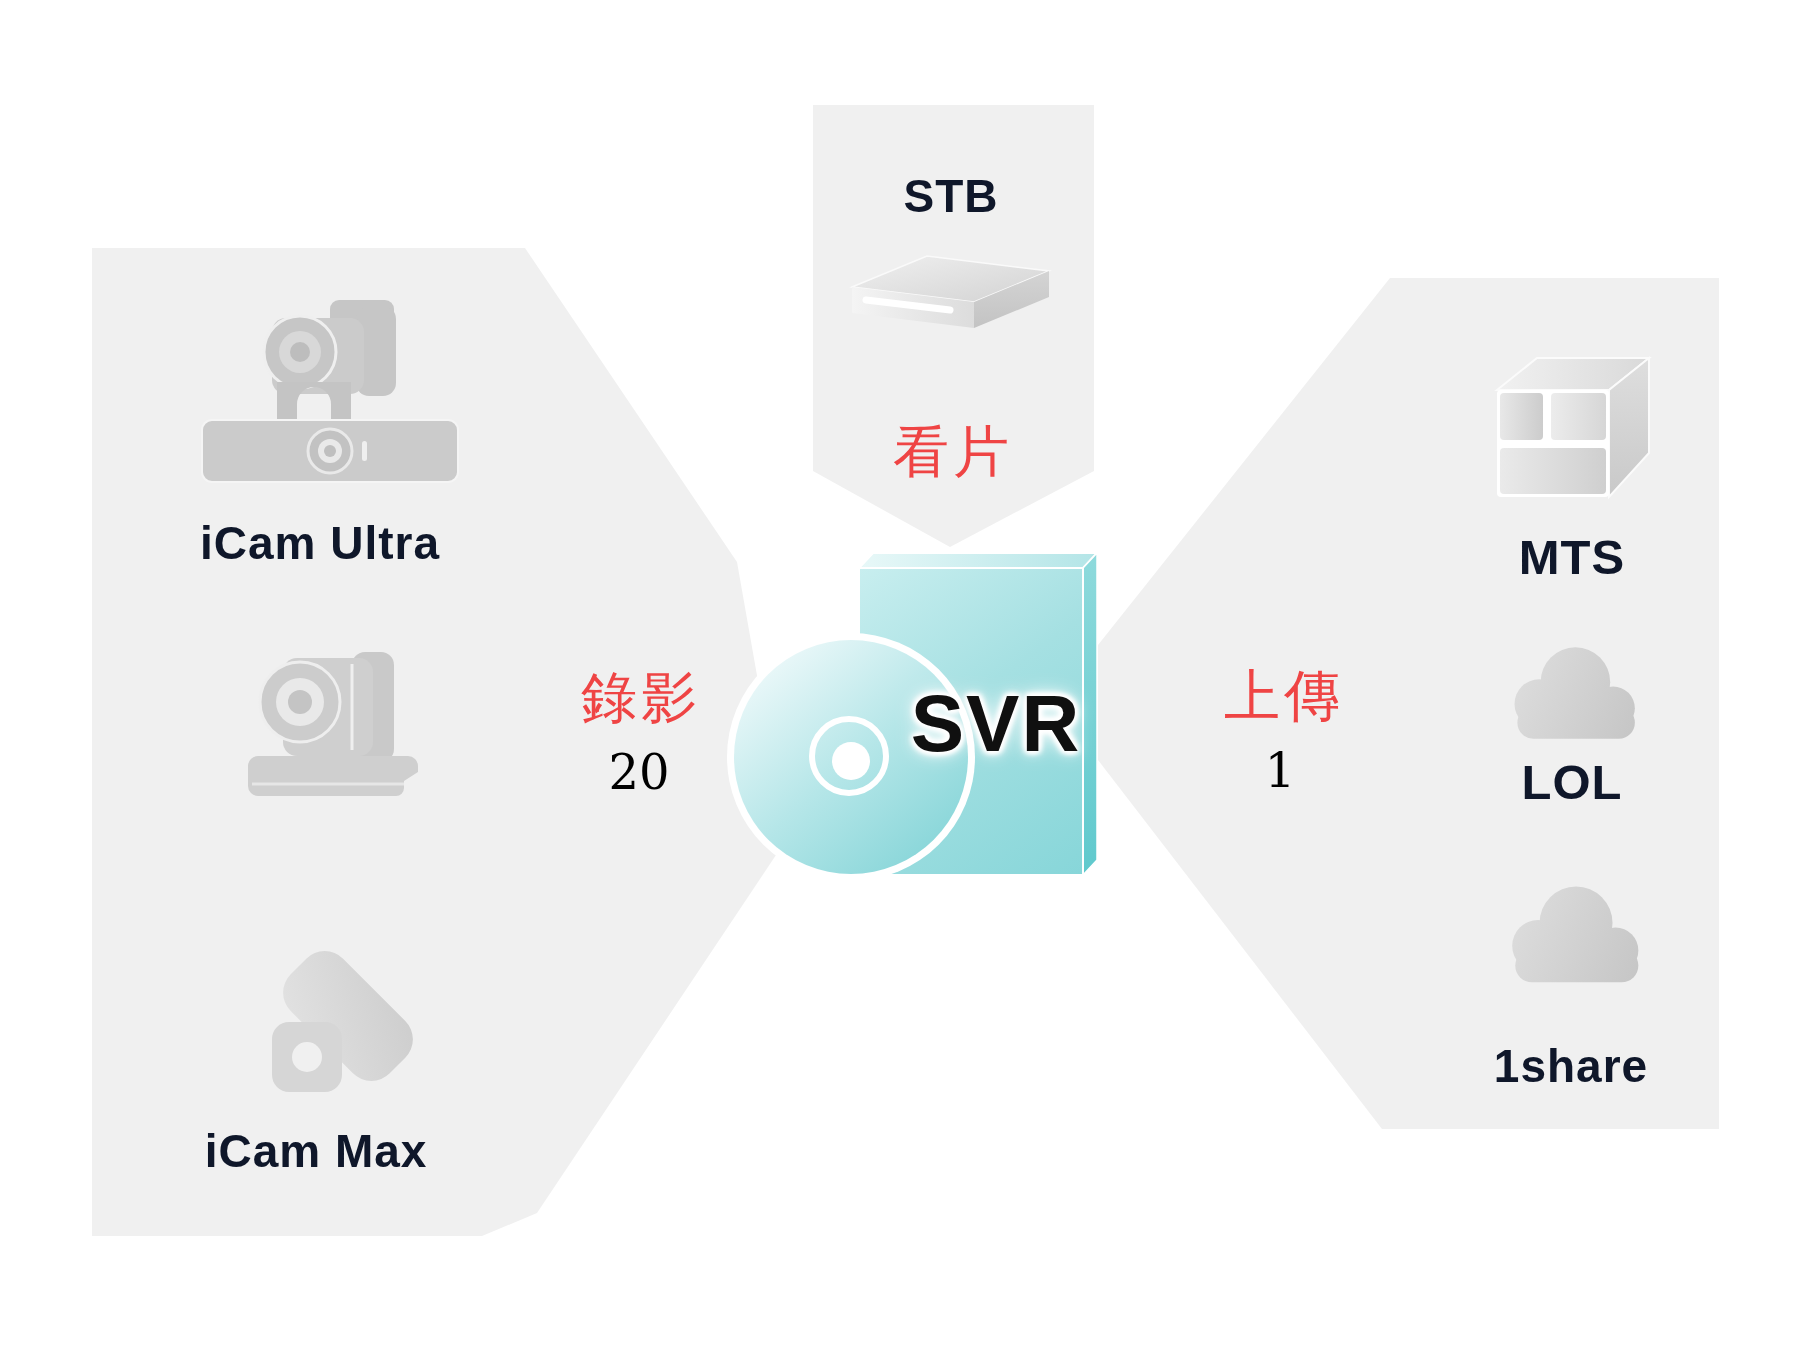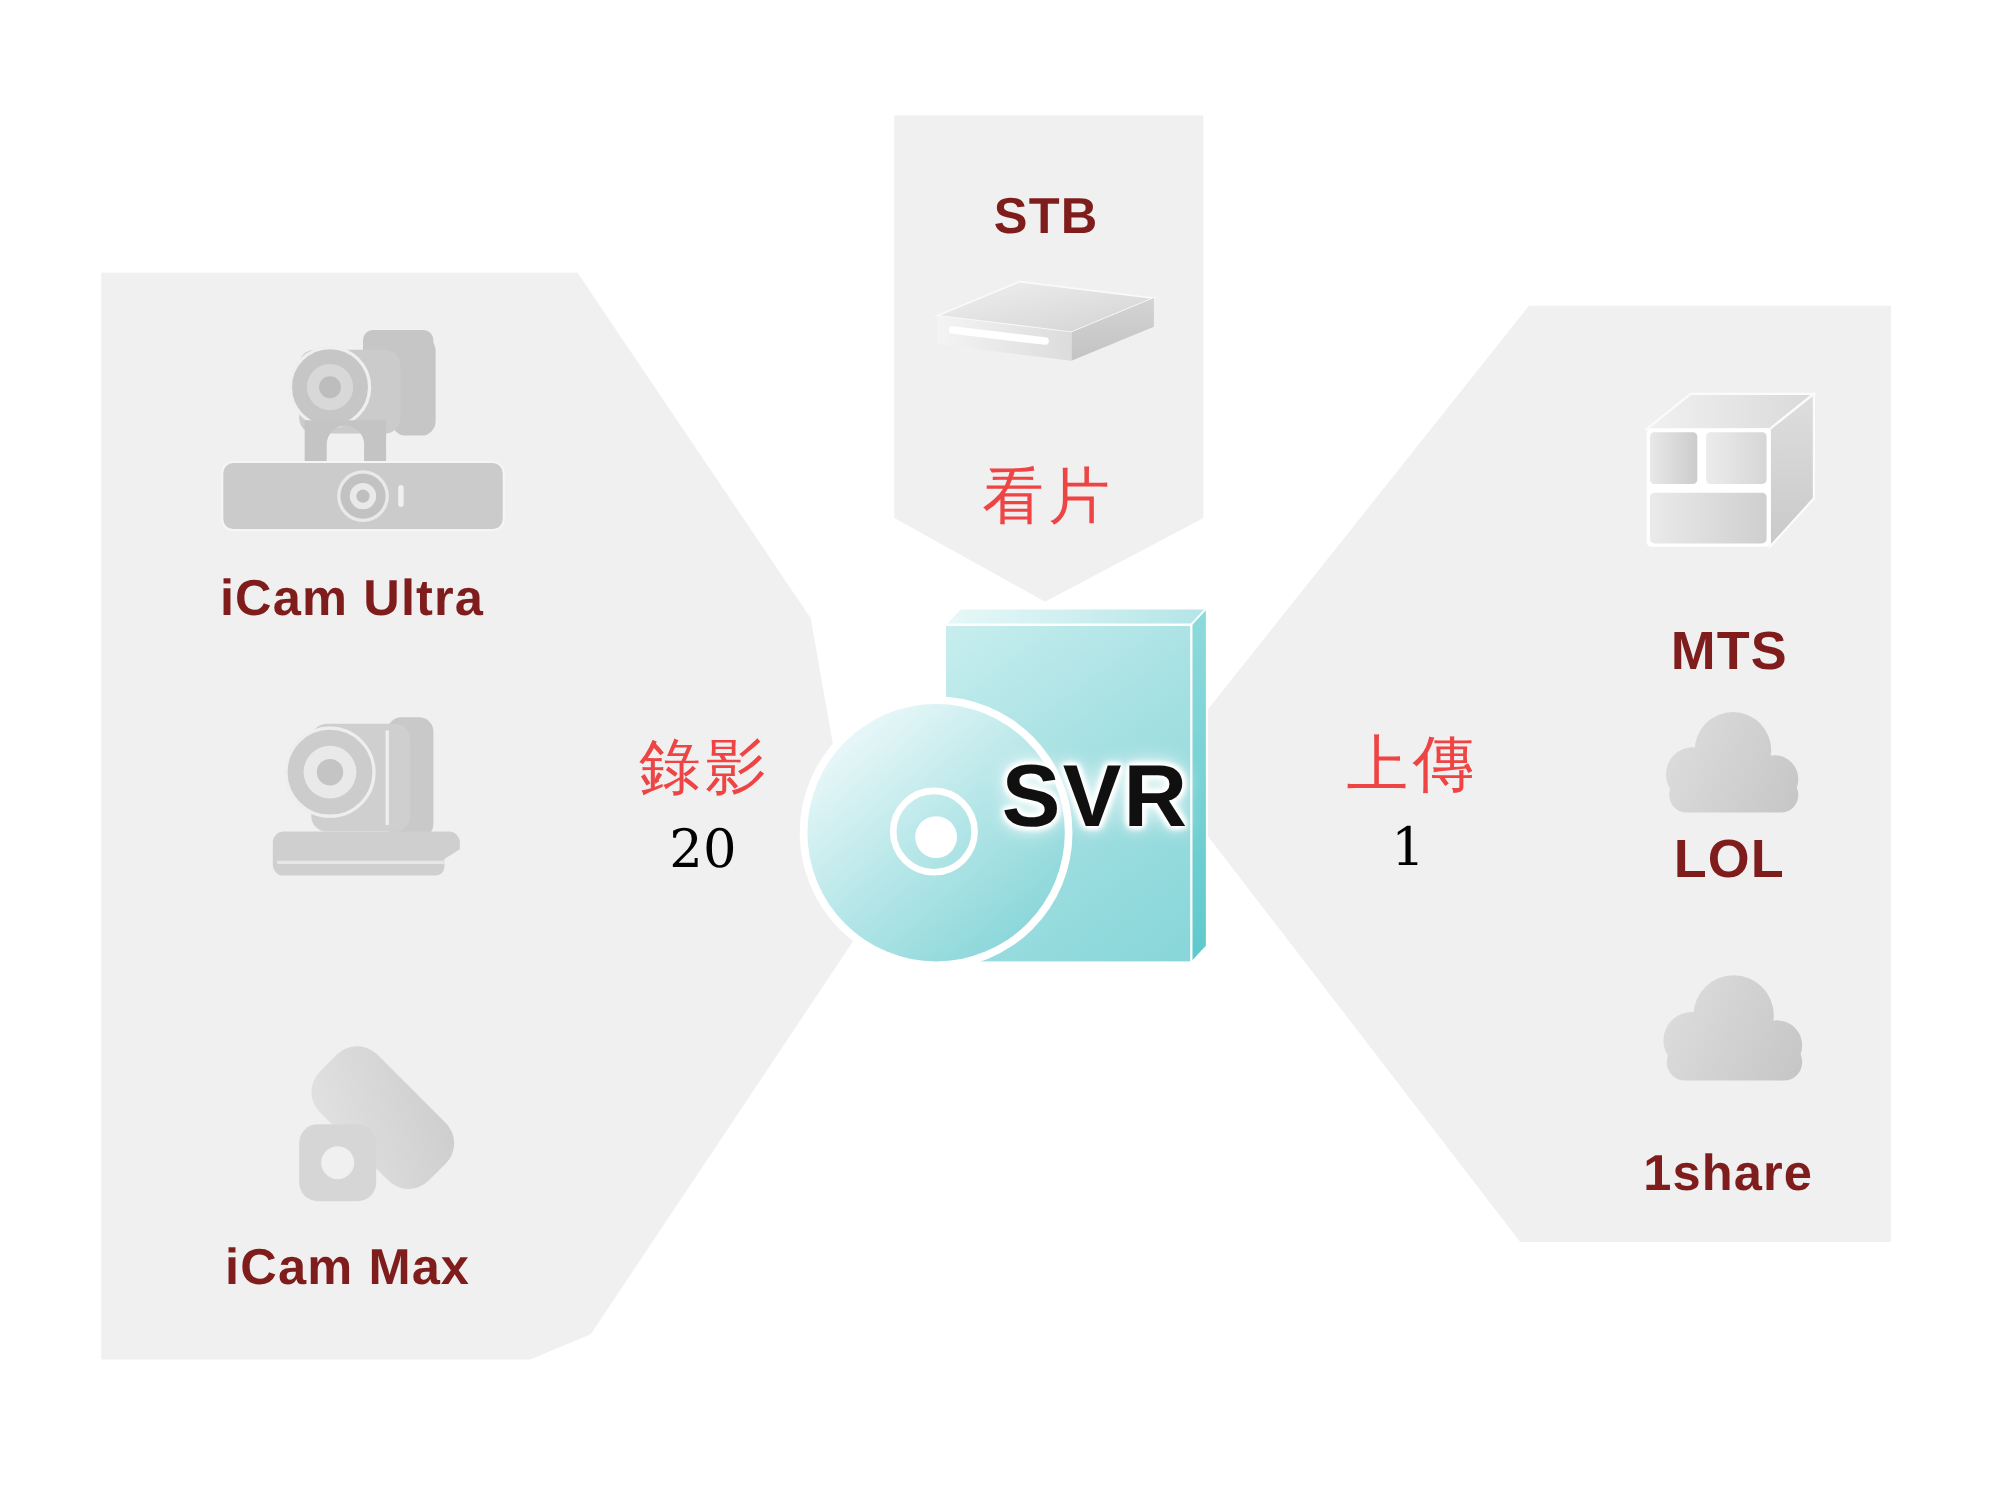--- a/index.html
+++ b/index.html
@@ -6,7 +6,7 @@
   .canvas{position:relative;width:1811px;height:1351px;background:#ffffff;overflow:hidden;
           font-family:"Liberation Sans",sans-serif;}
   svg.scene{position:absolute;left:0;top:0;}
-  .lbl{position:absolute;transform:translate(-50%,-50%);white-space:nowrap;color:#7f1d1d;line-height:1;}
+  .lbl{position:absolute;transform:translate(-50%,-50%);white-space:nowrap;color:#0f172a;line-height:1;}
   .dev{font-weight:700;font-size:46px;letter-spacing:1px;}
   .dev-lg{font-size:49px;}
   .cjk{font-family:"DejaVu Serif","Liberation Serif",serif;font-size:56px;color:#ef4444;letter-spacing:4px;}

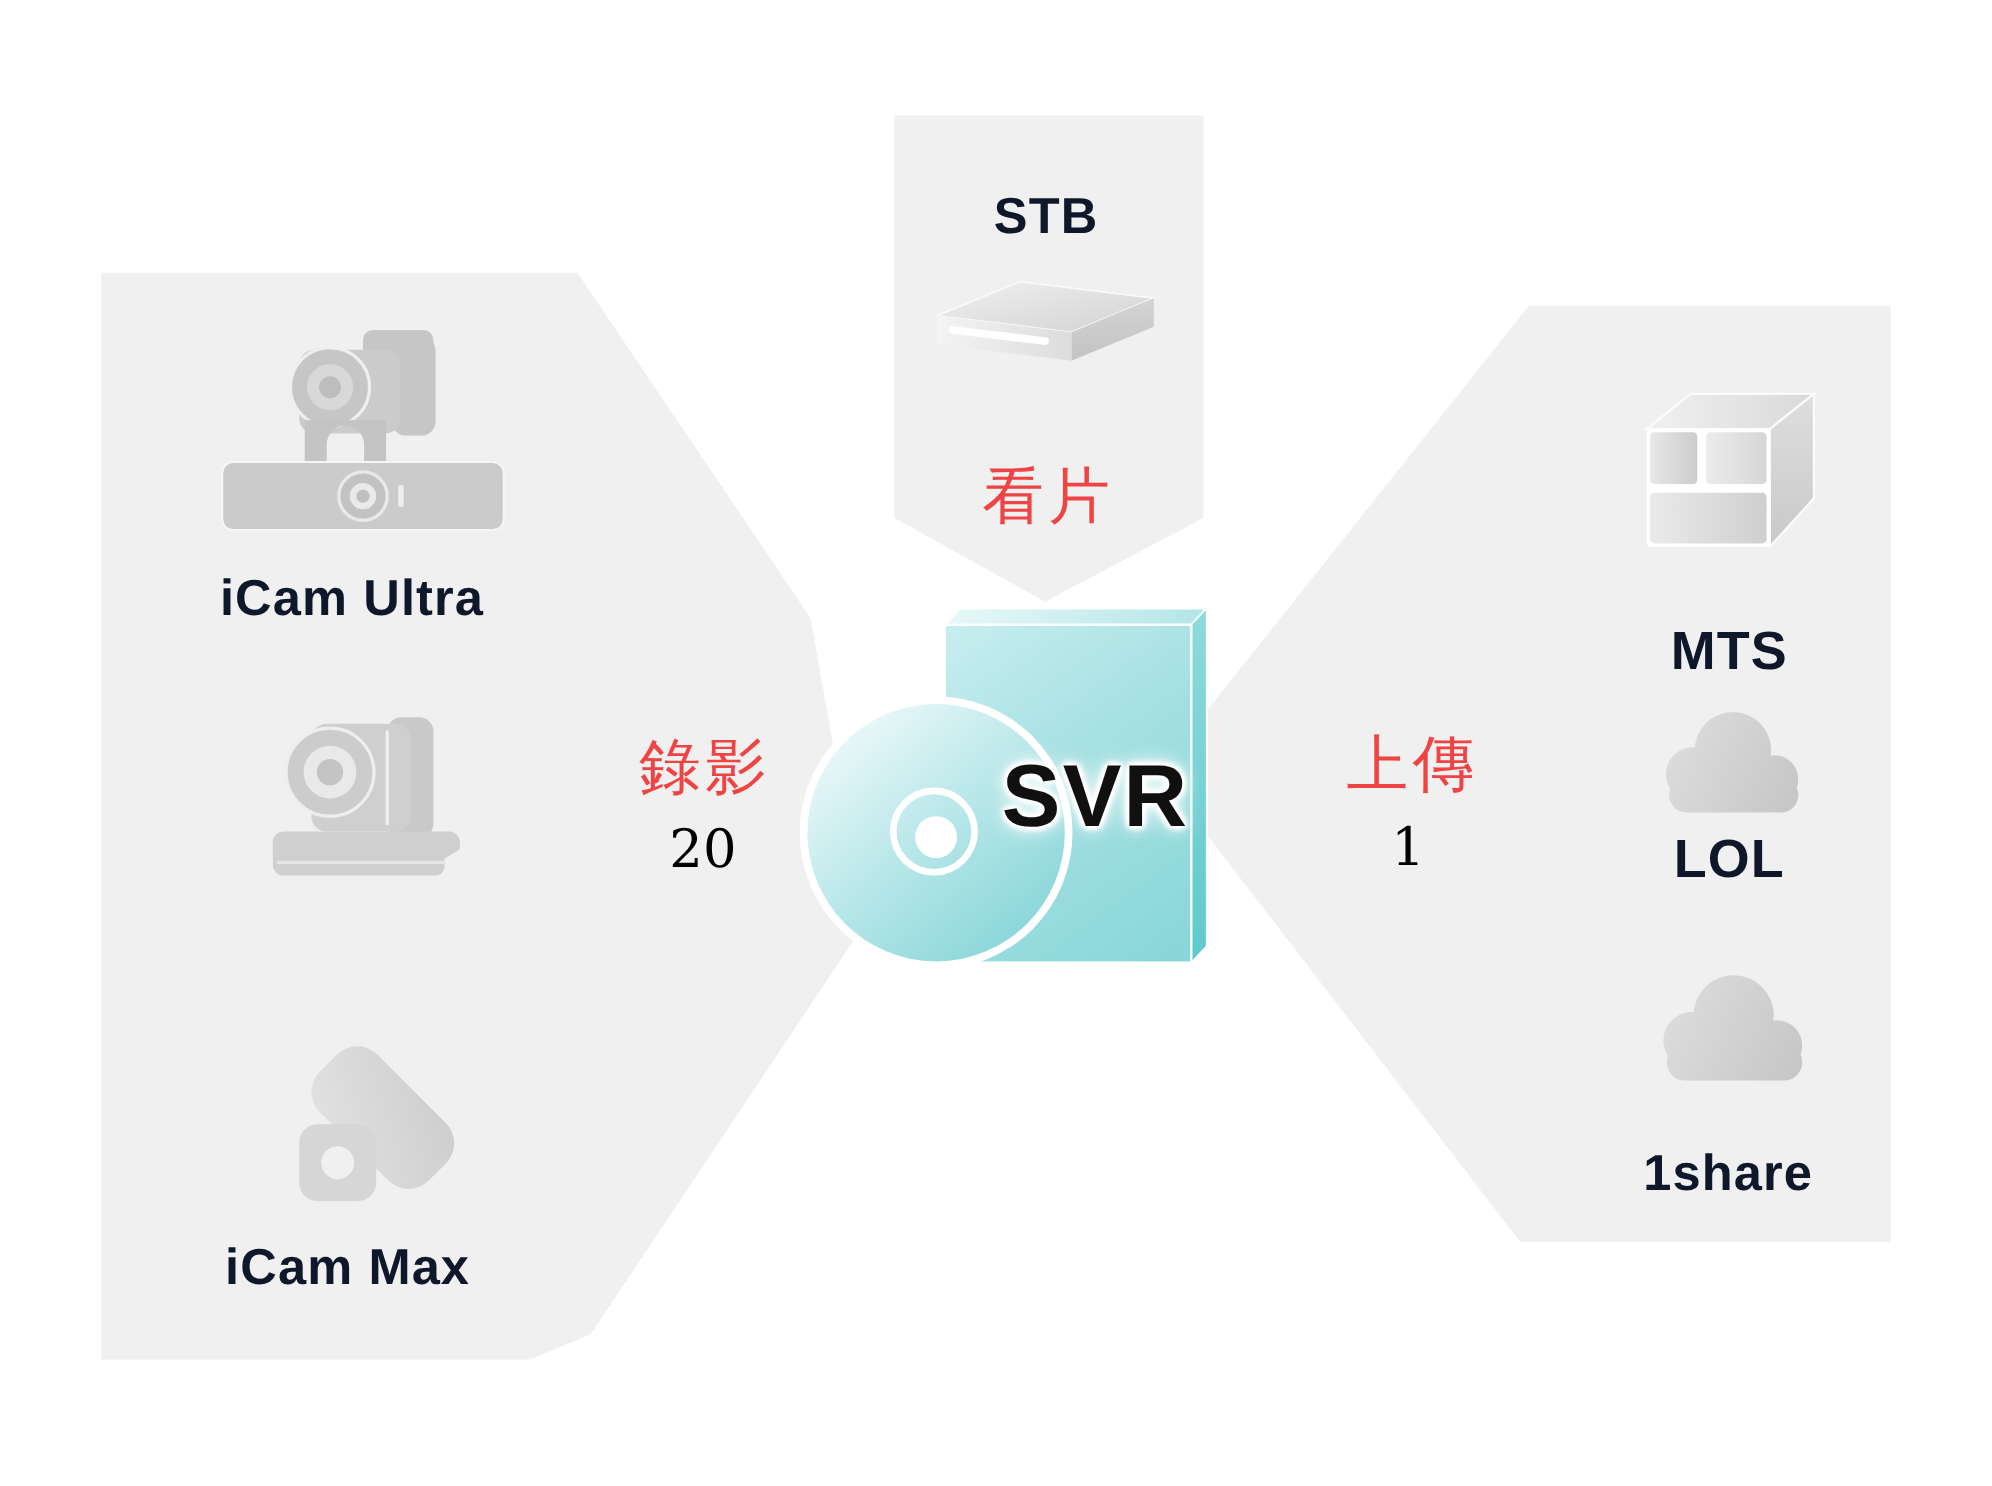--- a/index.html
+++ b/index.html
@@ -173,7 +173,7 @@
   <div class="lbl cjk" style="left:1284px;top:696px;">上傳</div>
   <div class="lbl num" style="left:1280px;top:770px;">1</div>
 
-  <div class="lbl dev dev-lg" style="left:1572px;top:557px;margin-top:36px;">MTS</div>
+  <div class="lbl dev dev-lg" style="left:1572px;top:557px;">MTS</div>
   <div class="lbl dev dev-lg" style="left:1572px;top:782px;">LOL</div>
   <div class="lbl dev" style="left:1571px;top:1026px;margin-top:40px;">1share</div>
 

